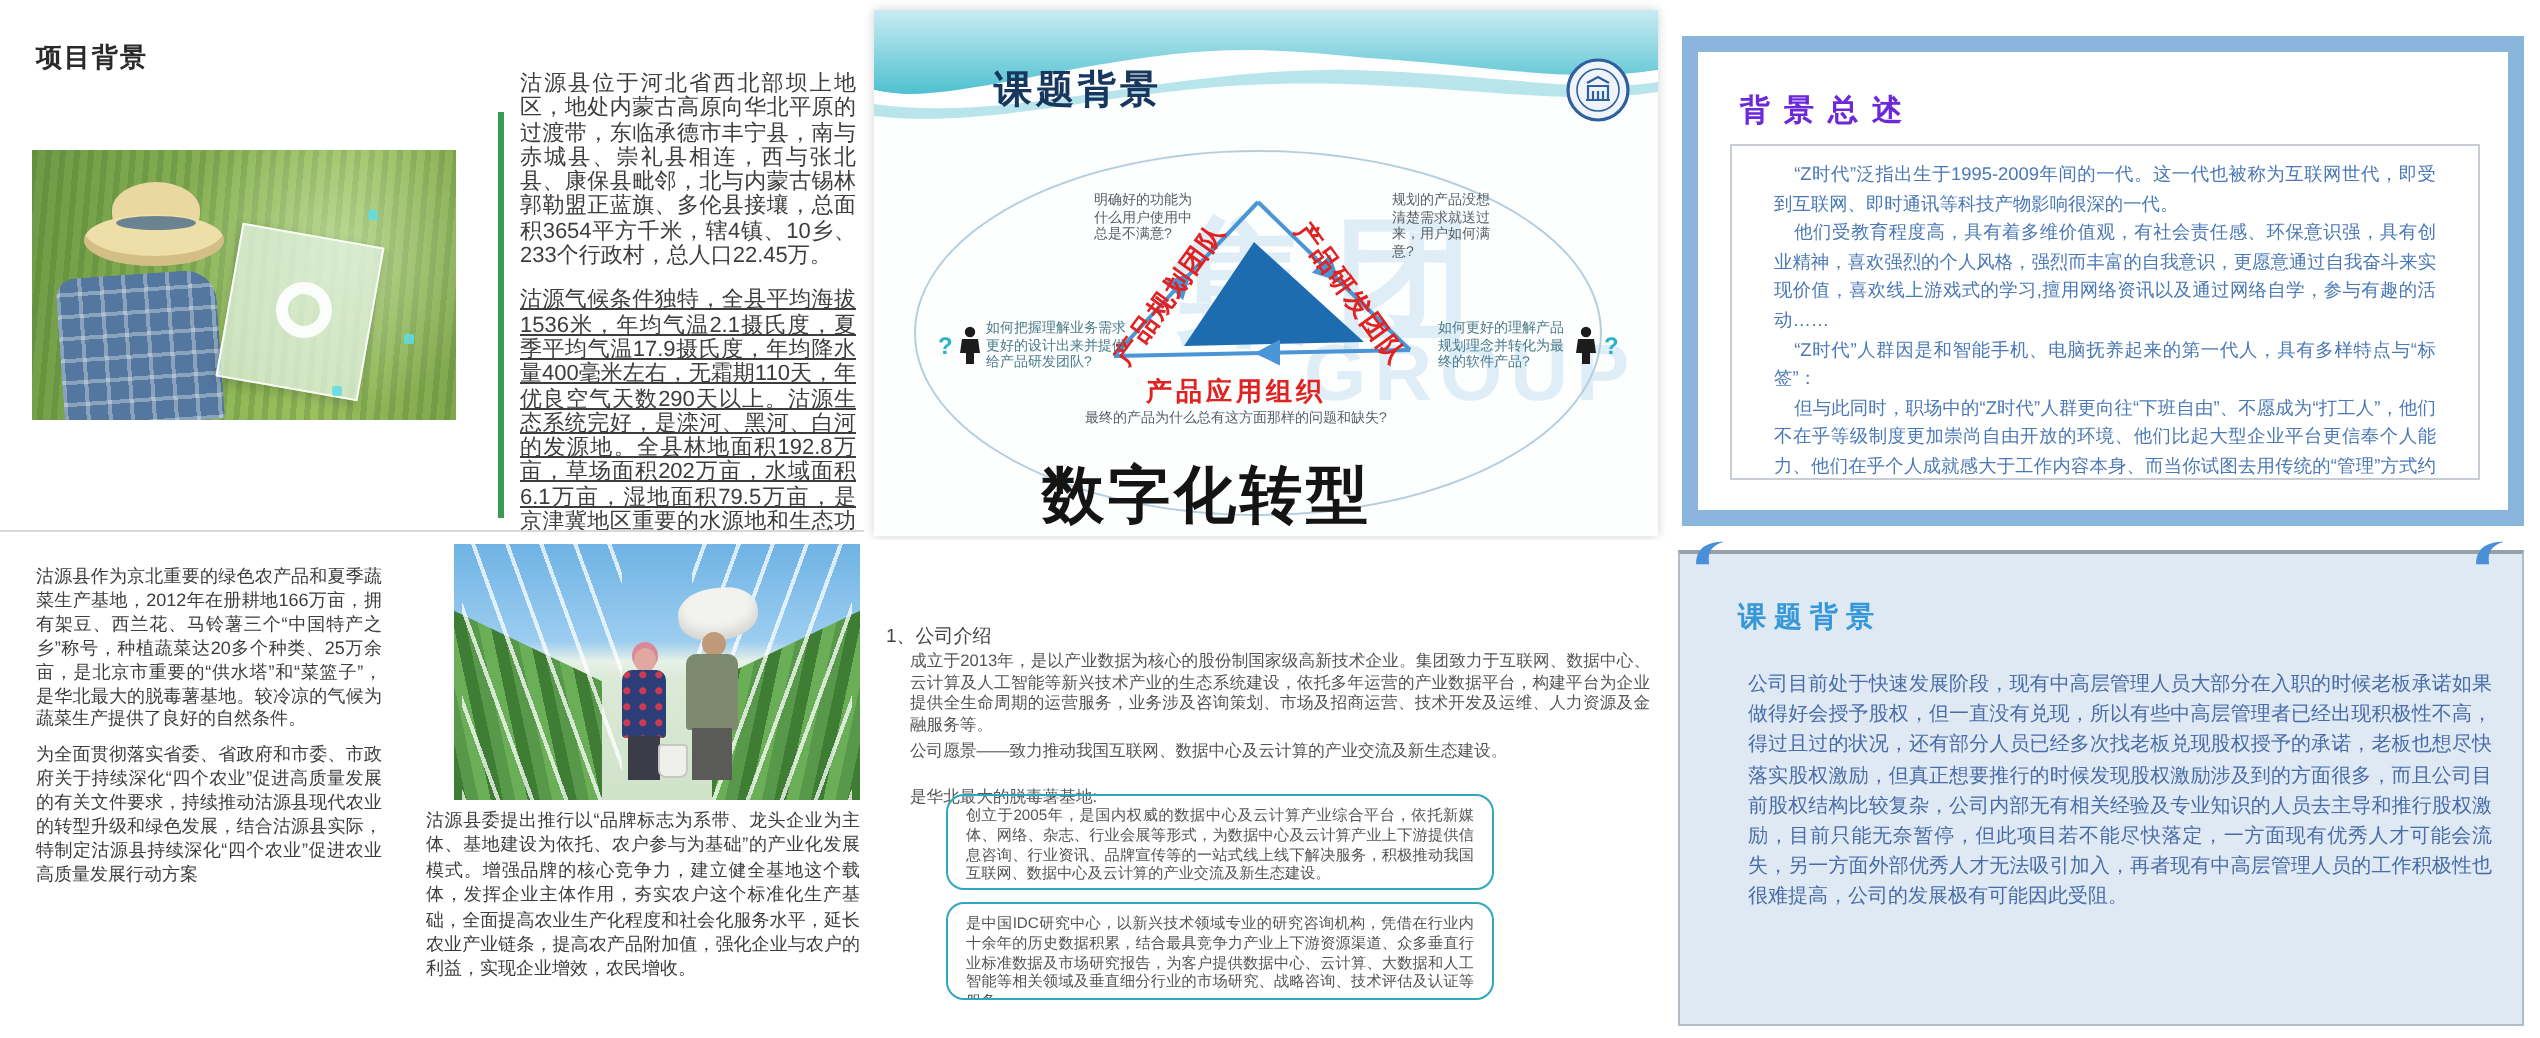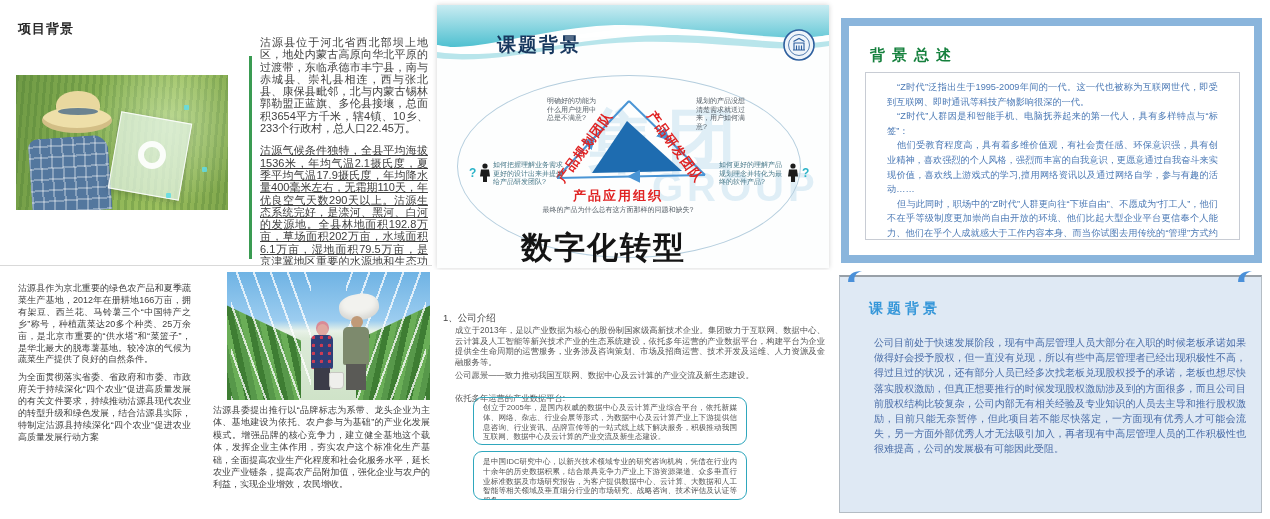--- a/index.html
+++ b/index.html
@@ -98,7 +98,7 @@
 
   
   .panel-top { left:841px; top:18px; width:421px; height:245px; background:#fff; border:8px solid #8ab5dc; }
-  .pt-title { left:21px; top:20px; font-size:15px; font-weight:bold; color:#15803d; letter-spacing:7px; }
+  .pt-title { left:21px; top:20px; font-size:15px; font-weight:bold; color:#6d28d9; letter-spacing:7px; }
   .pt-box { left:16px; top:46px; width:375px; height:168px; border:1px solid #c8ccd4; padding:7px 21px;
     font-size:9.2px; line-height:14.6px; color:#4b79b5; text-align:justify; overflow:hidden; }
   .pt-box p { text-indent:1.1em; }

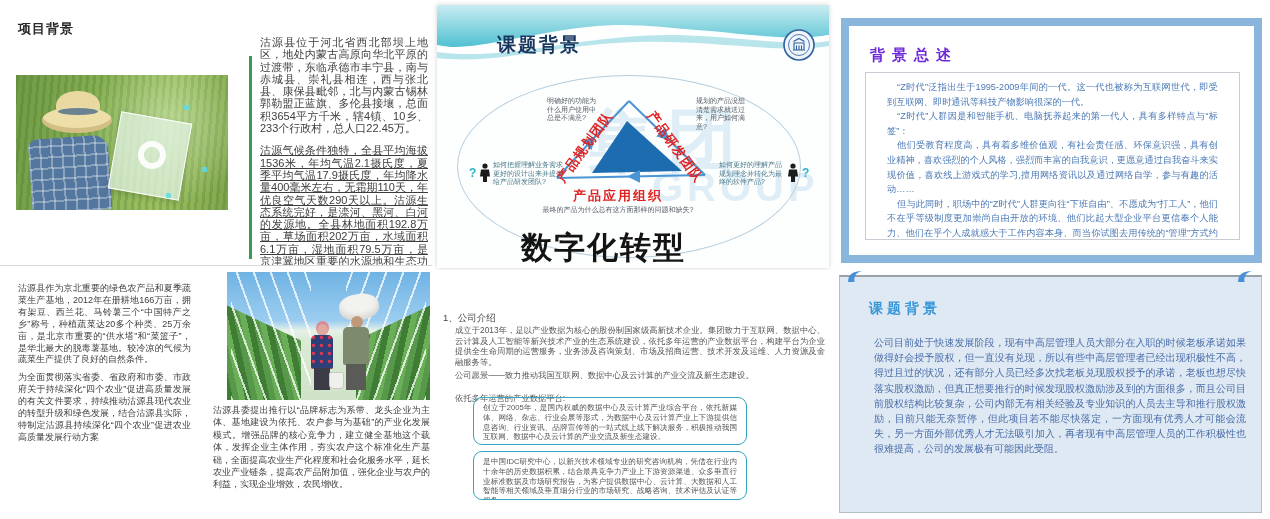--- a/index.html
+++ b/index.html
@@ -249,8 +249,8 @@
     <div class="abs pt-title">背景总述</div>
     <div class="abs pt-box">
       <p>“Z时代”泛指出生于1995-2009年间的一代。这一代也被称为互联网世代，即受到互联网、即时通讯等科技产物影响很深的一代。</p>
+      <p>他们受教育程度高，具有着多维价值观，有社会责任感、环保意识强，具有创业精神，喜欢强烈的个人风格，强烈而丰富的自我意识，更愿意通过自我奋斗来实现价值，喜欢线上游戏式的学习,擅用网络资讯以及通过网络自学，参与有趣的活动……</p>
       <p>“Z时代”人群因是和智能手机、电脑抚养起来的第一代人，具有多样特点与“标签”：</p>
-      <p>他们受教育程度高，具有着多维价值观，有社会责任感、环保意识强，具有创业精神，喜欢强烈的个人风格，强烈而丰富的自我意识，更愿意通过自我奋斗来实现价值，喜欢线上游戏式的学习,擅用网络资讯以及通过网络自学，参与有趣的活动……</p>
       <p>但与此同时，职场中的“Z时代”人群更向往“下班自由”、不愿成为“打工人”，他们不在乎等级制度更加崇尚自由开放的环境、他们比起大型企业平台更信奉个人能力、他们在乎个人成就感大于工作内容本身、而当你试图去用传统的“管理”方式约束他们时，他们会“吐槽”、会“玻璃心”、会“抑郁症”、会“摆烂”，甚至00后在职场中的“奇葩”段子已经成为了大家茶余饭后的谈资……</p>
     </div>
   </section>

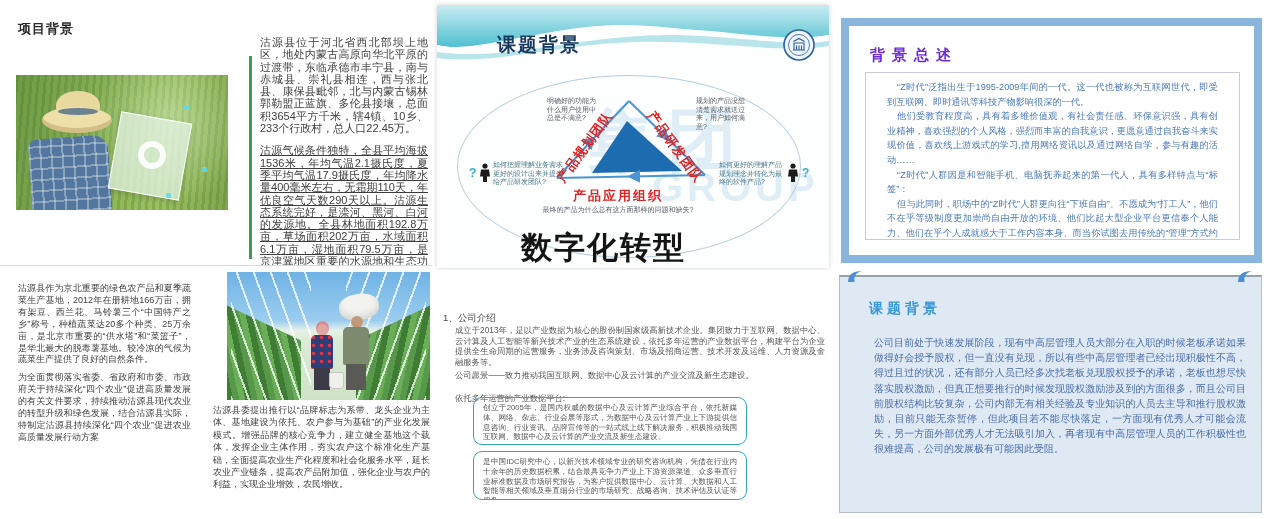--- a/index.html
+++ b/index.html
@@ -239,7 +239,7 @@
     <div class="abs doc-body">
       <p>成立于2013年，是以产业数据为核心的股份制国家级高新技术企业。集团致力于互联网、数据中心、云计算及人工智能等新兴技术产业的生态系统建设，依托多年运营的产业数据平台，构建平台为企业提供全生命周期的运营服务，业务涉及咨询策划、市场及招商运营、技术开发及运维、人力资源及金融服务等。</p>
       <p class="vision">公司愿景——致力推动我国互联网、数据中心及云计算的产业交流及新生态建设。</p>
-      <p class="brands">依托多年运营的产业数据平台:</p>
+      <p class="brands">是华北最大的脱毒薯基地:</p>
     </div>
     <div class="abs doc-box doc-box1">创立于2005年，是国内权威的数据中心及云计算产业综合平台，依托新媒体、网络、杂志、行业会展等形式，为数据中心及云计算产业上下游提供信息咨询、行业资讯、品牌宣传等的一站式线上线下解决服务，积极推动我国互联网、数据中心及云计算的产业交流及新生态建设。</div>
     <div class="abs doc-box doc-box2">是中国IDC研究中心，以新兴技术领域专业的研究咨询机构，凭借在行业内十余年的历史数据积累，结合最具竞争力产业上下游资源渠道、众多垂直行业标准数据及市场研究报告，为客户提供数据中心、云计算、大数据和人工智能等相关领域及垂直细分行业的市场研究、战略咨询、技术评估及认证等服务。</div>

